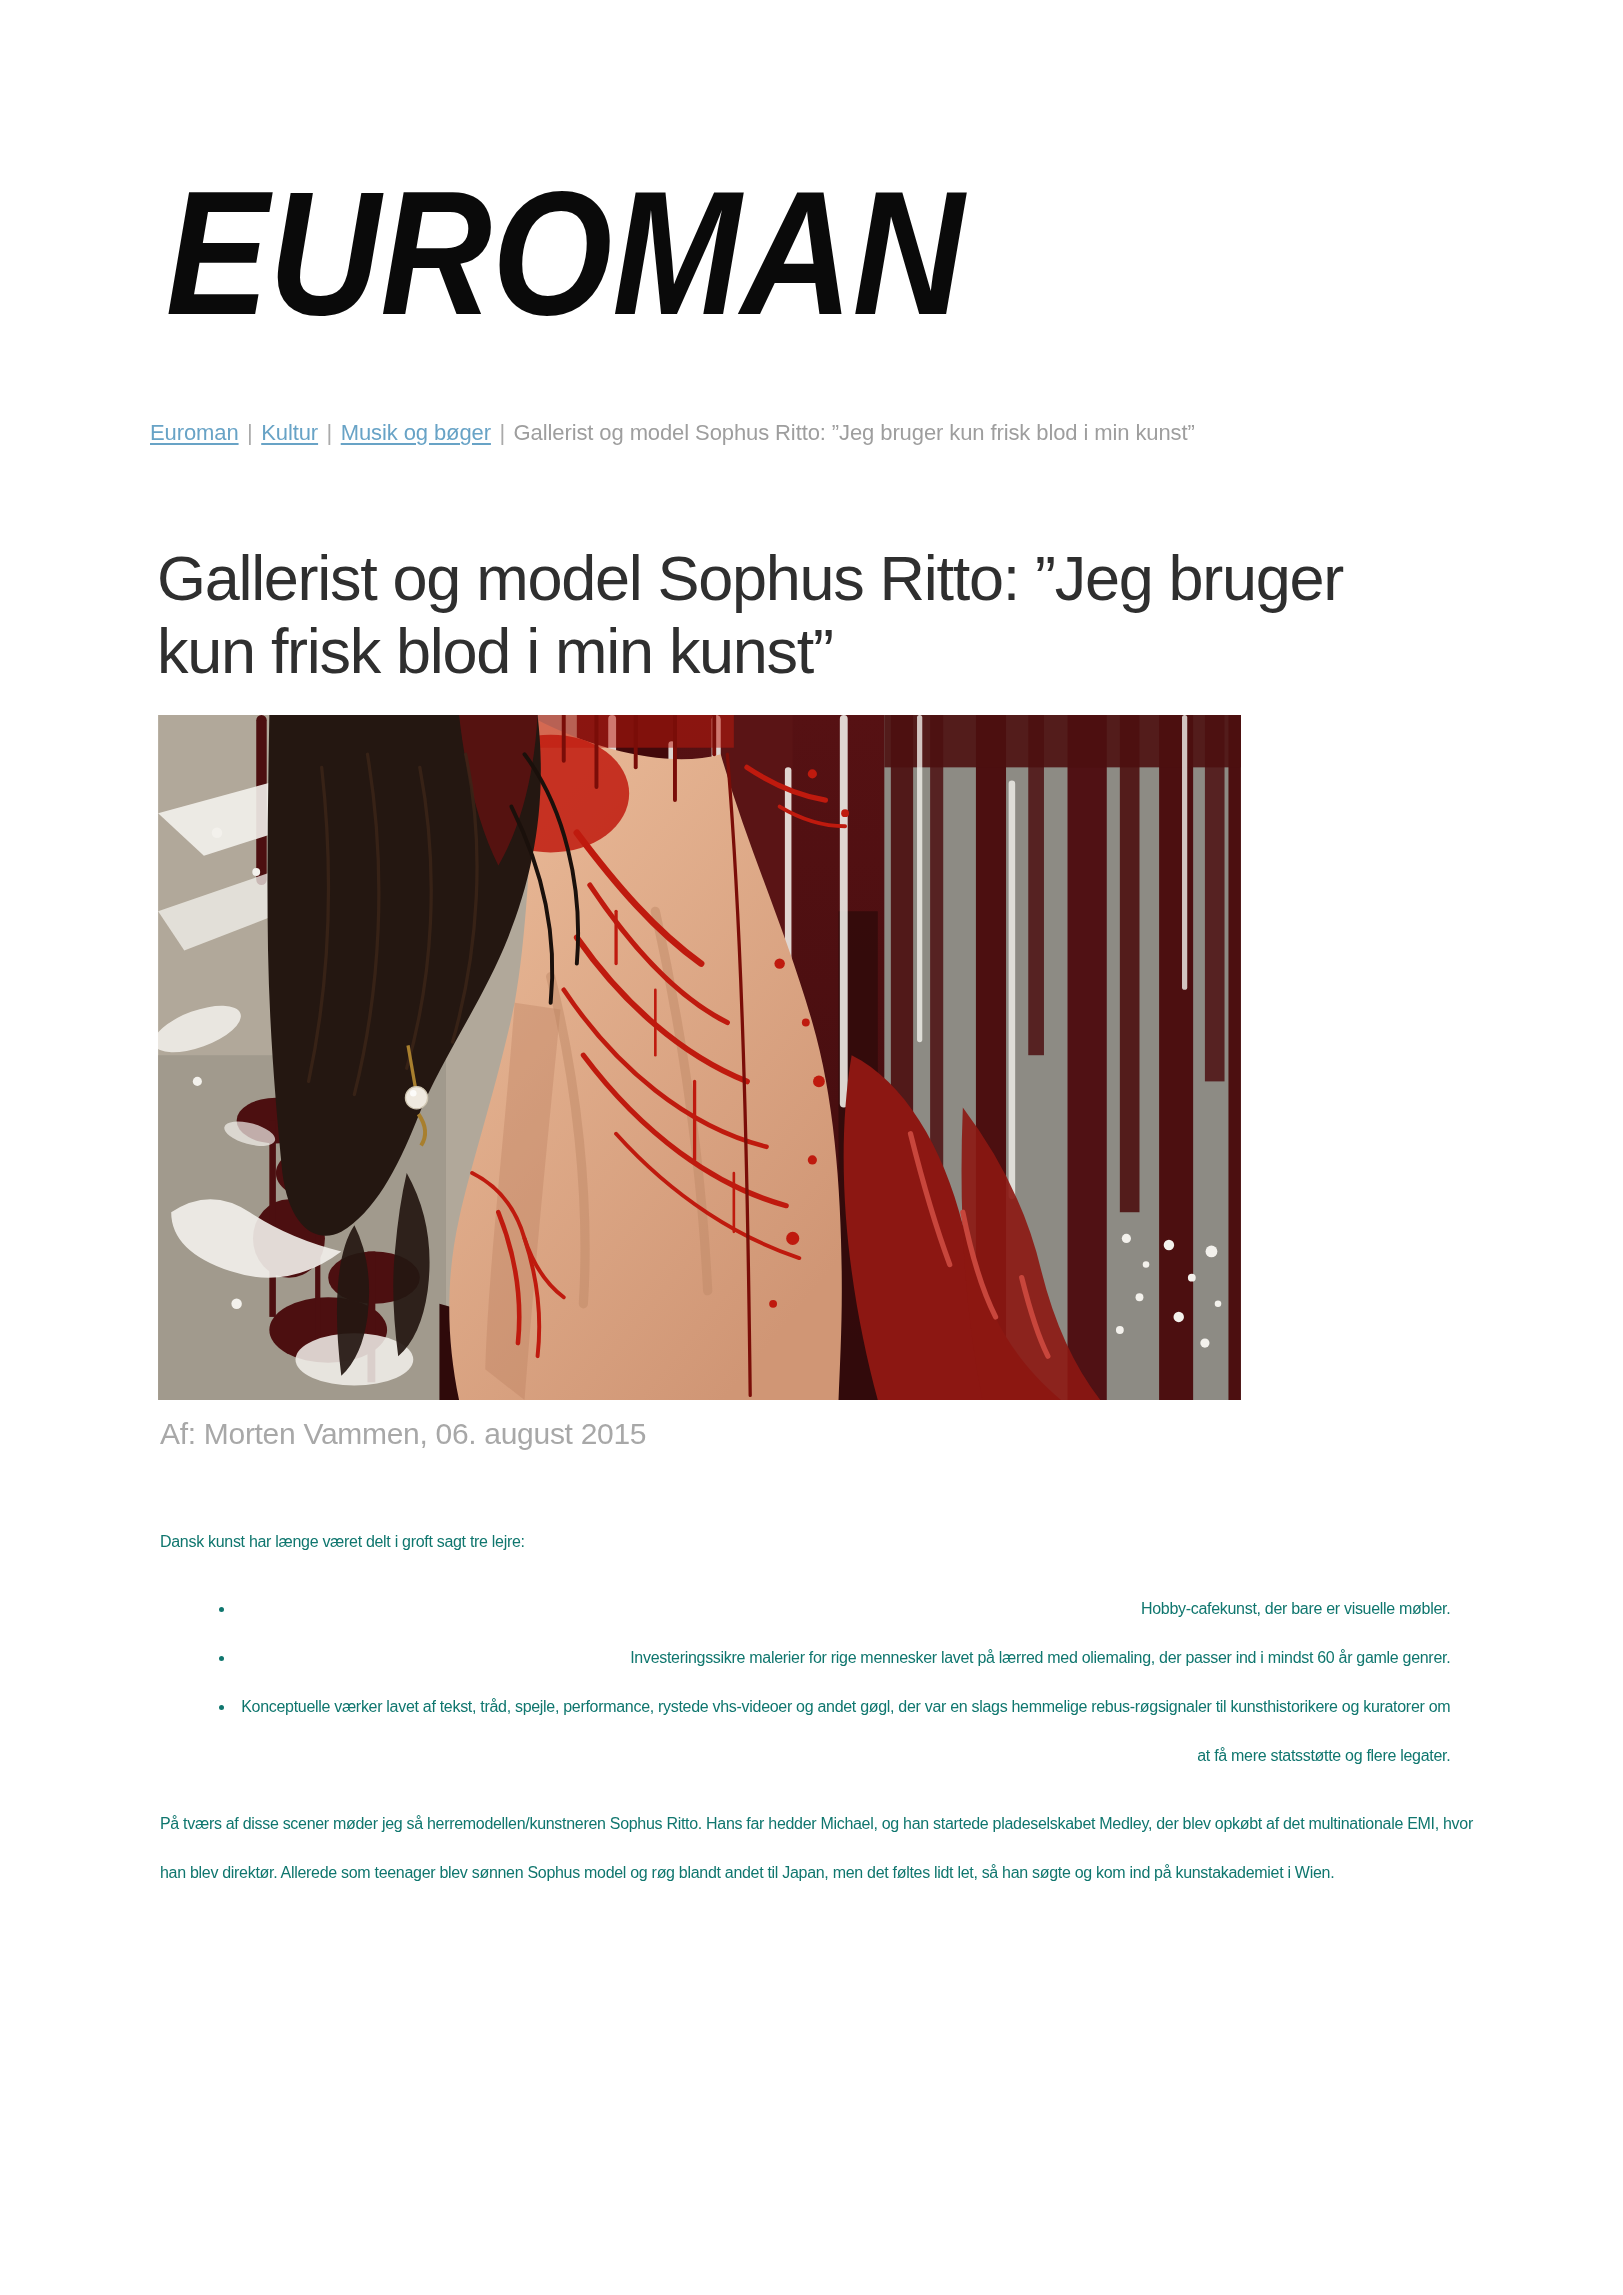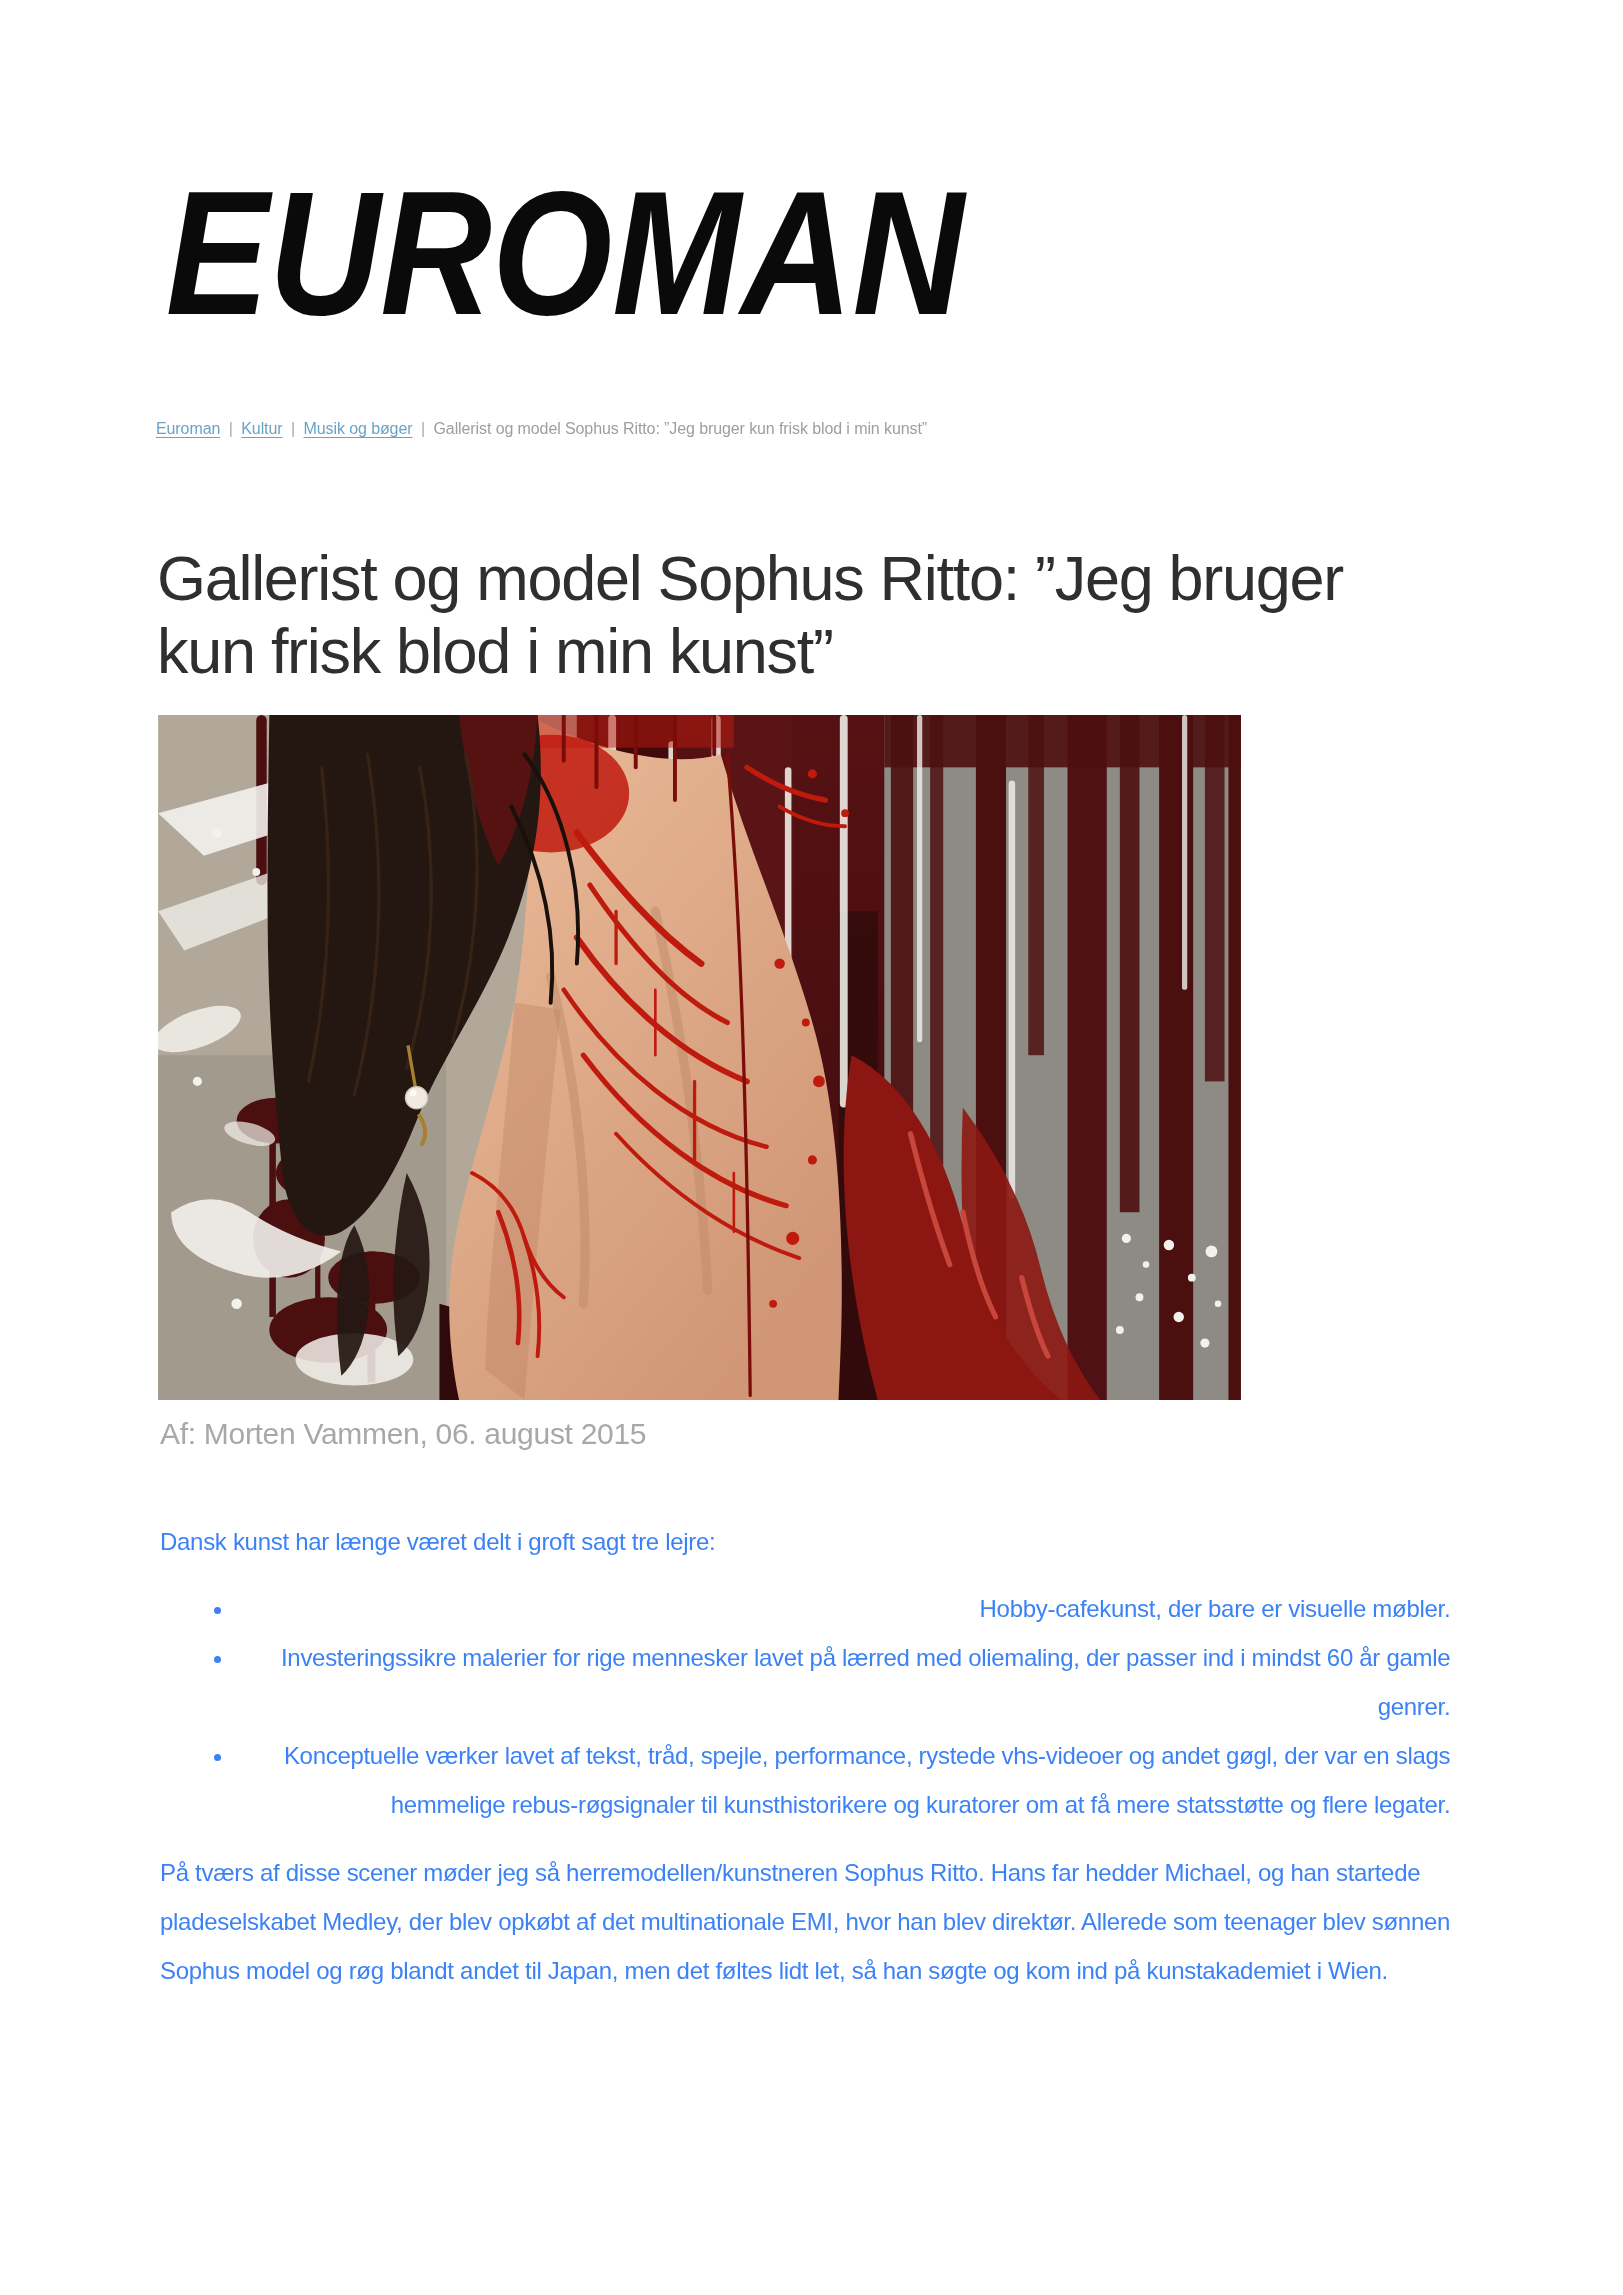--- a/index.html
+++ b/index.html
@@ -11,7 +11,7 @@
   .logo-wrap text{fill:#0a0a0a;font-family:"Liberation Sans","DejaVu Sans",sans-serif;
        font-weight:bold;font-style:italic;}
 
-  .breadcrumb{position:absolute;left:156px;top:420px;font-size:16px;color:#9e9e9e;
+  .breadcrumb{position:absolute;left:150px;top:420px;font-size:22px;color:#9e9e9e;
        letter-spacing:-0.1px;white-space:nowrap;}
   .breadcrumb a{color:#68a3c6;text-decoration:underline;text-underline-offset:3.3px;cursor:pointer;}
   .breadcrumb .sep{margin:0 8.5px;color:#aaaaaa;}

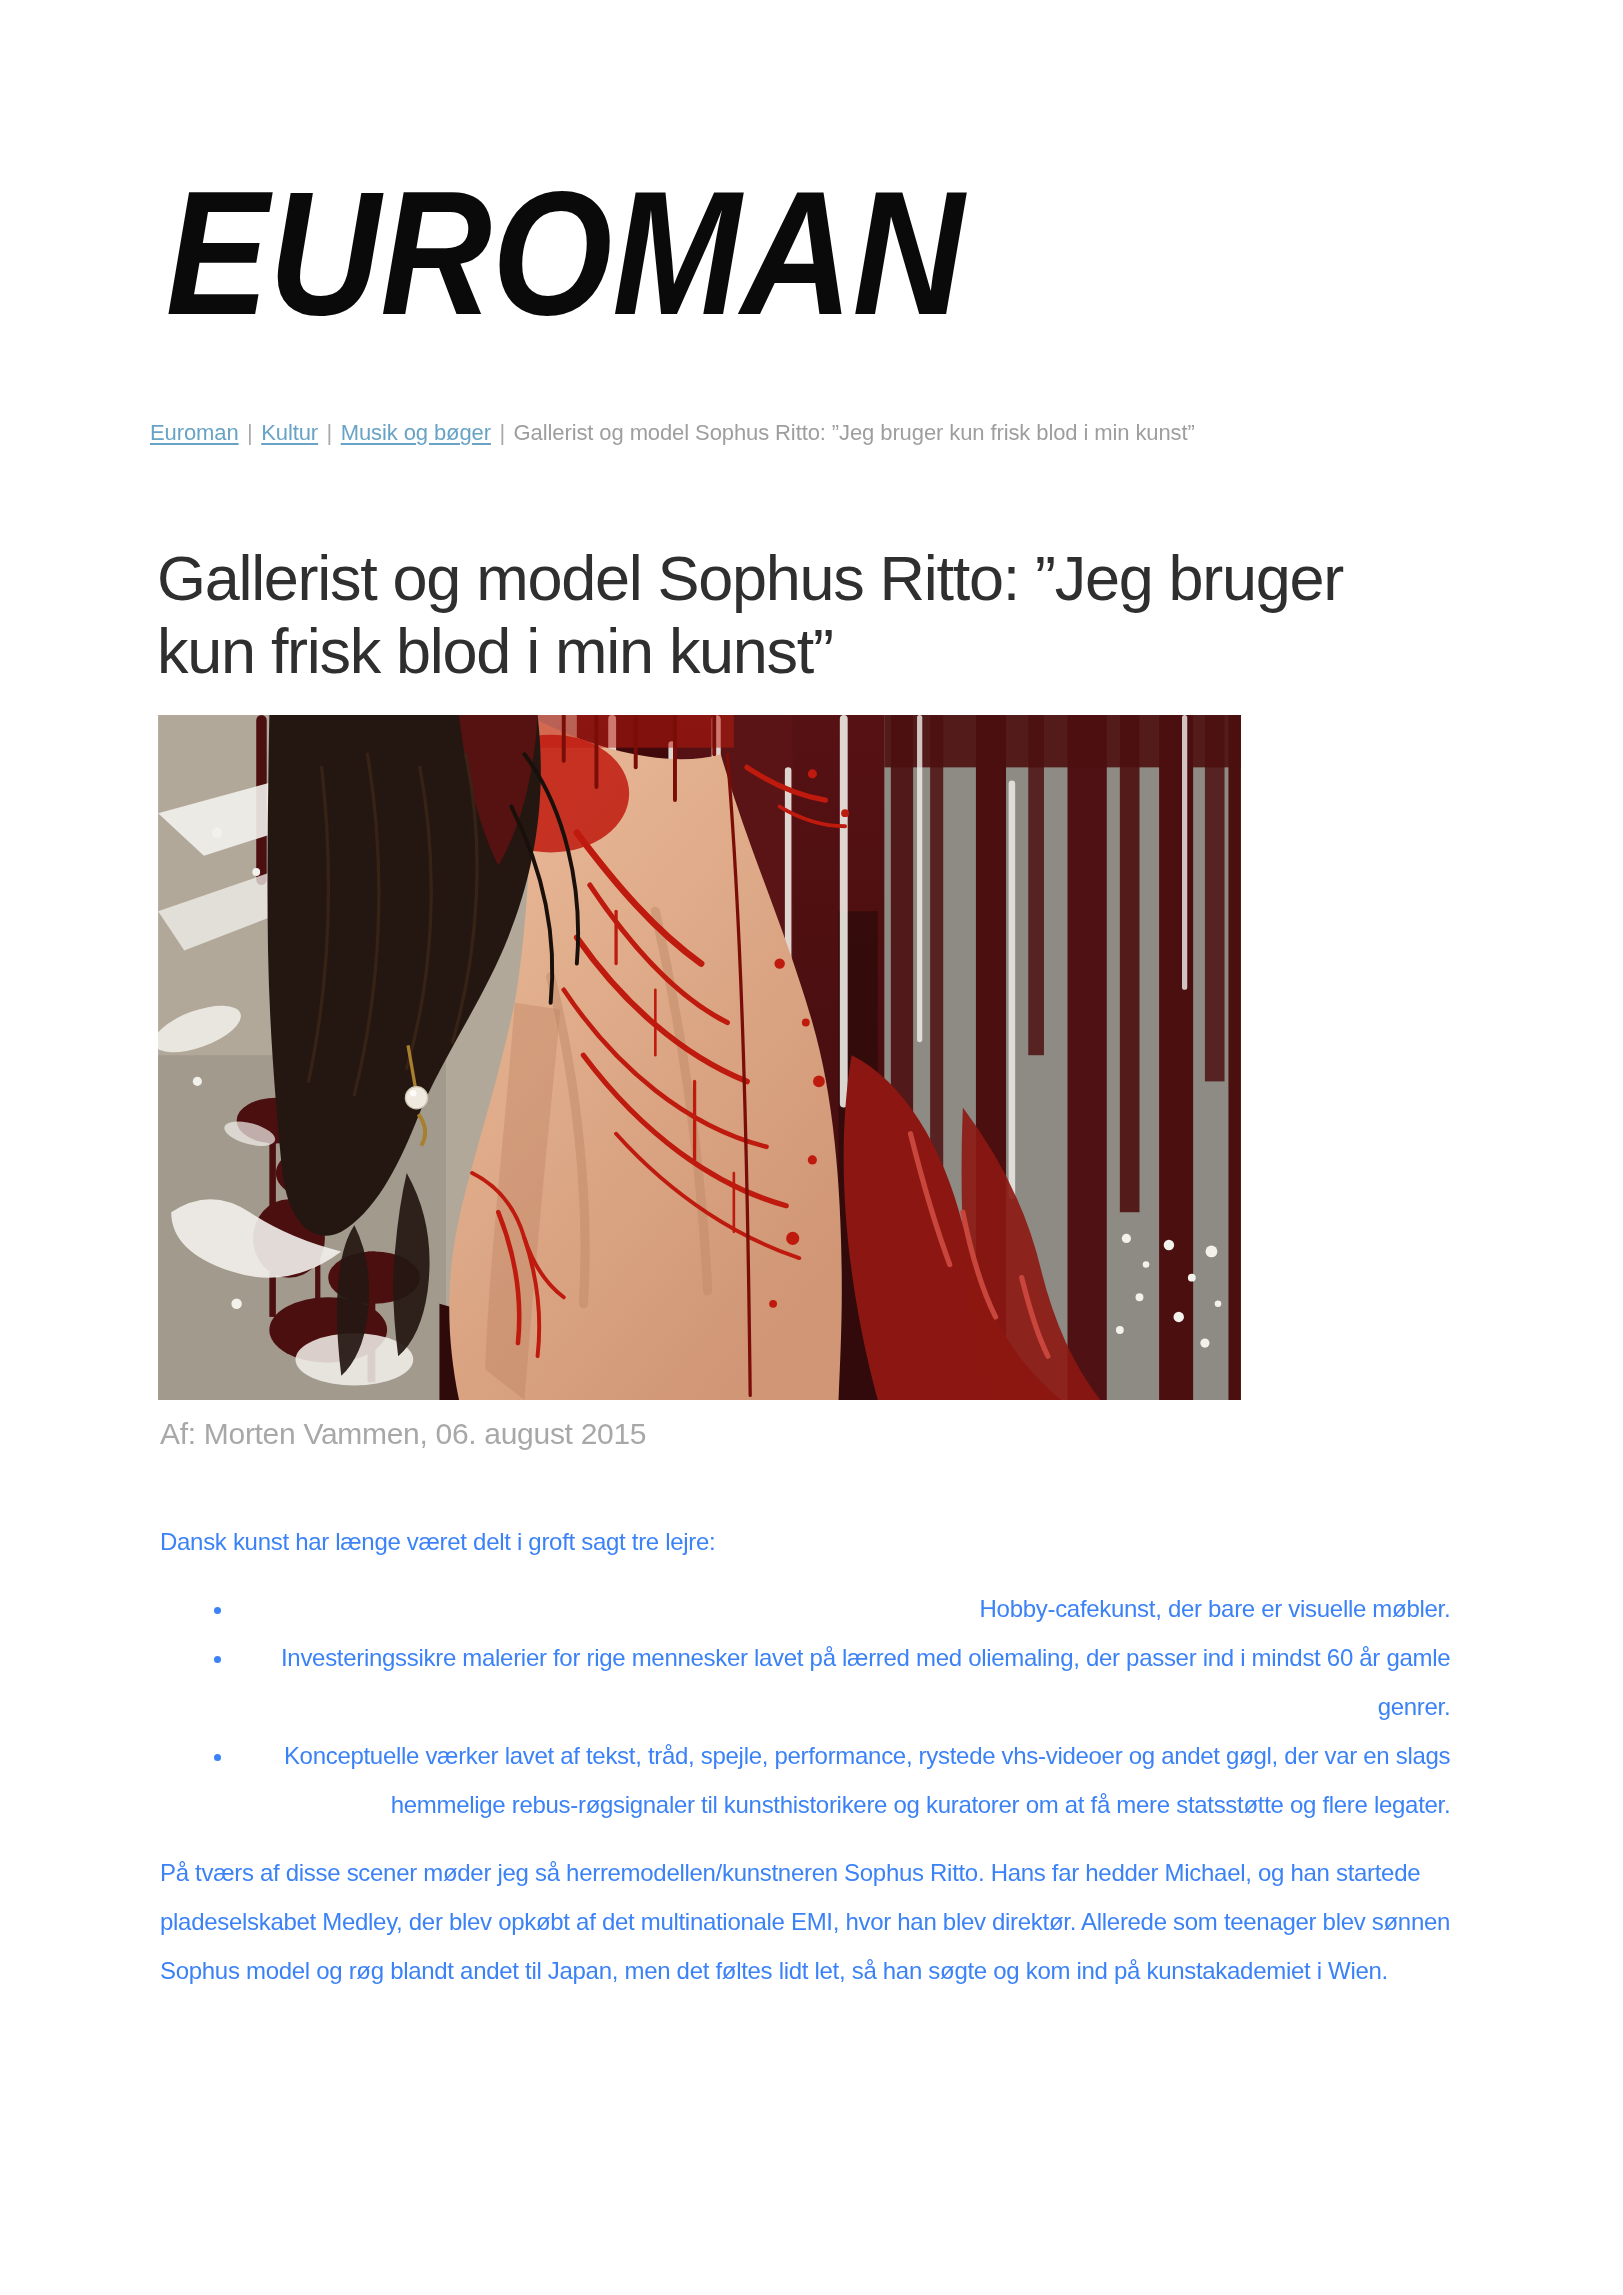--- a/index.html
+++ b/index.html
@@ -25,7 +25,7 @@
   .byline{position:absolute;left:160px;top:1417px;font-size:30px;color:#a8a8a8;letter-spacing:-0.3px;}
 
   .body-col{position:absolute;left:160px;top:1517px;width:1317px;
-       font-size:24px;line-height:49px;color:#3b82f6;letter-spacing:-0.3px;}
+       font-size:16px;line-height:49px;color:#0f766e;letter-spacing:-0.3px;}
   .body-col p{margin:0 0 18.3px 0;}
   .body-col ul{margin:0 0 18.3px 0;padding:0 0 0 75px;text-align:right;}
   .body-col li{margin:0;padding-left:1.3px;width:1214px;}

